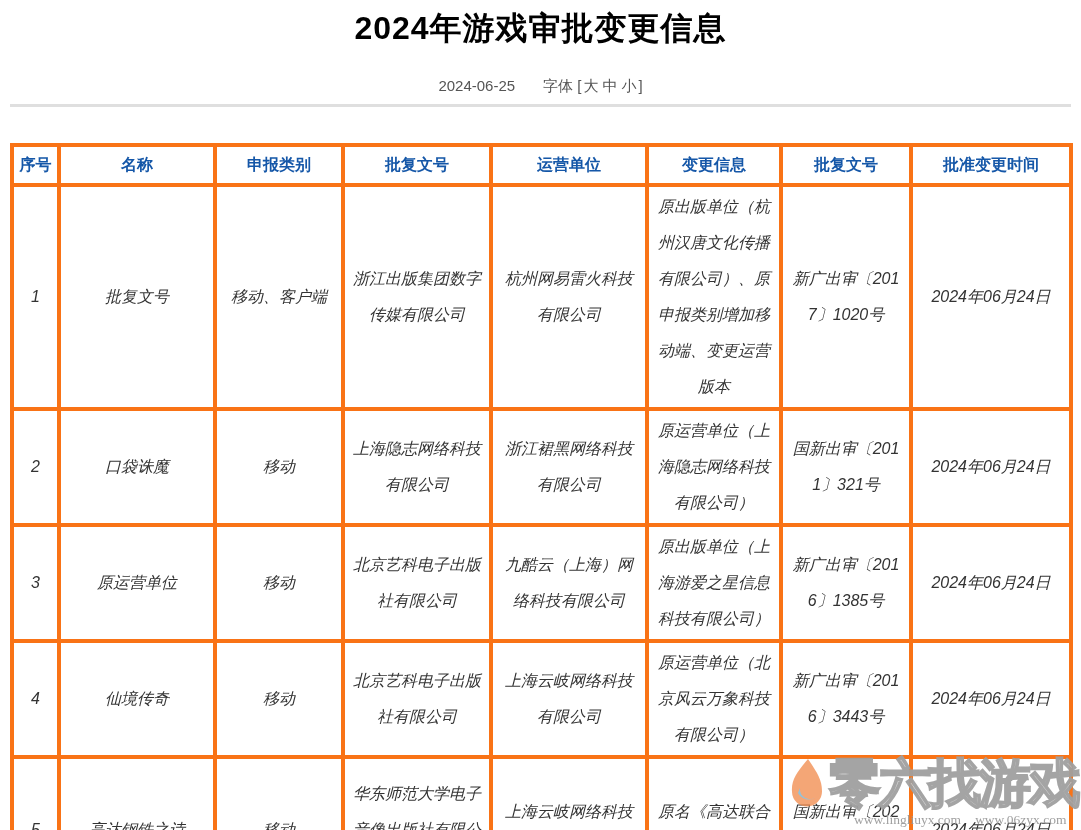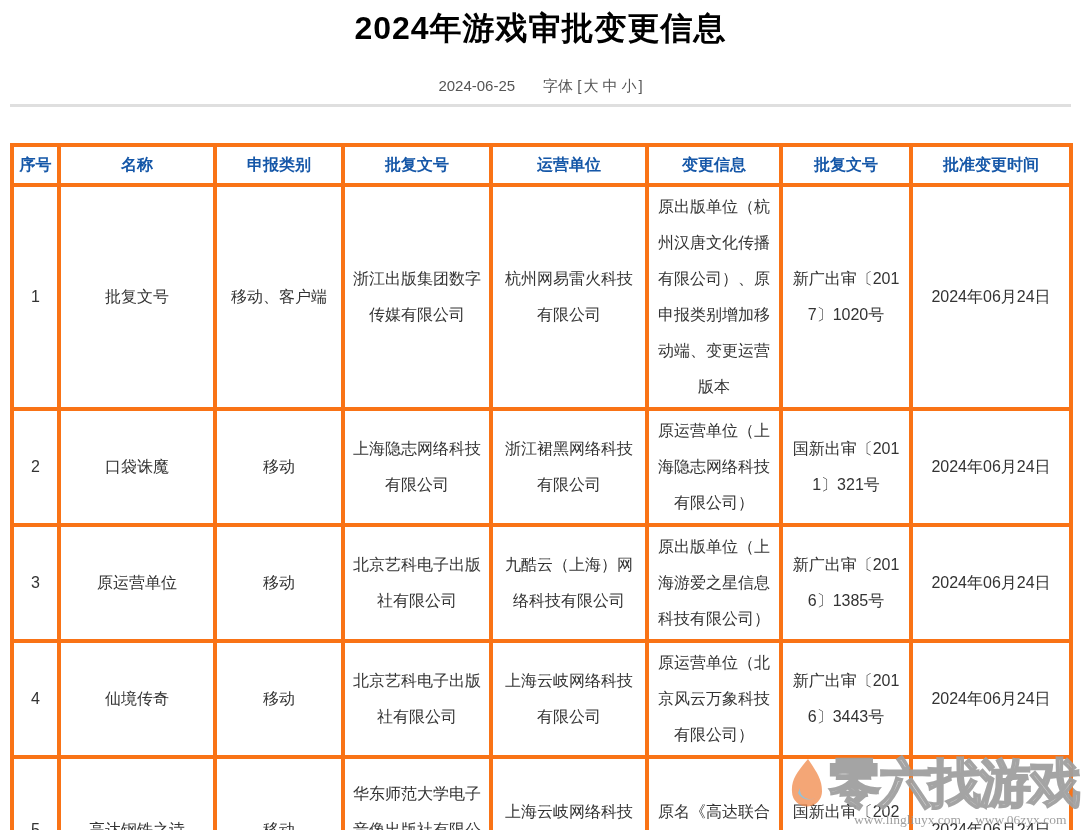--- a/index.html
+++ b/index.html
@@ -35,7 +35,7 @@
     background:#fff; line-height:22px;
   }
   table.approval td {
-    color:#333; font-size:16px; line-height:36px; padding:2px 6px;
+    color:#333; font-size:16px; line-height:36px; padding:2px 6px;font-style:italic;
   }
   tbody tr:nth-child(1) td { height:215px; }
   tbody tr:nth-child(2) td { height:113px;margin-top:23px; }

